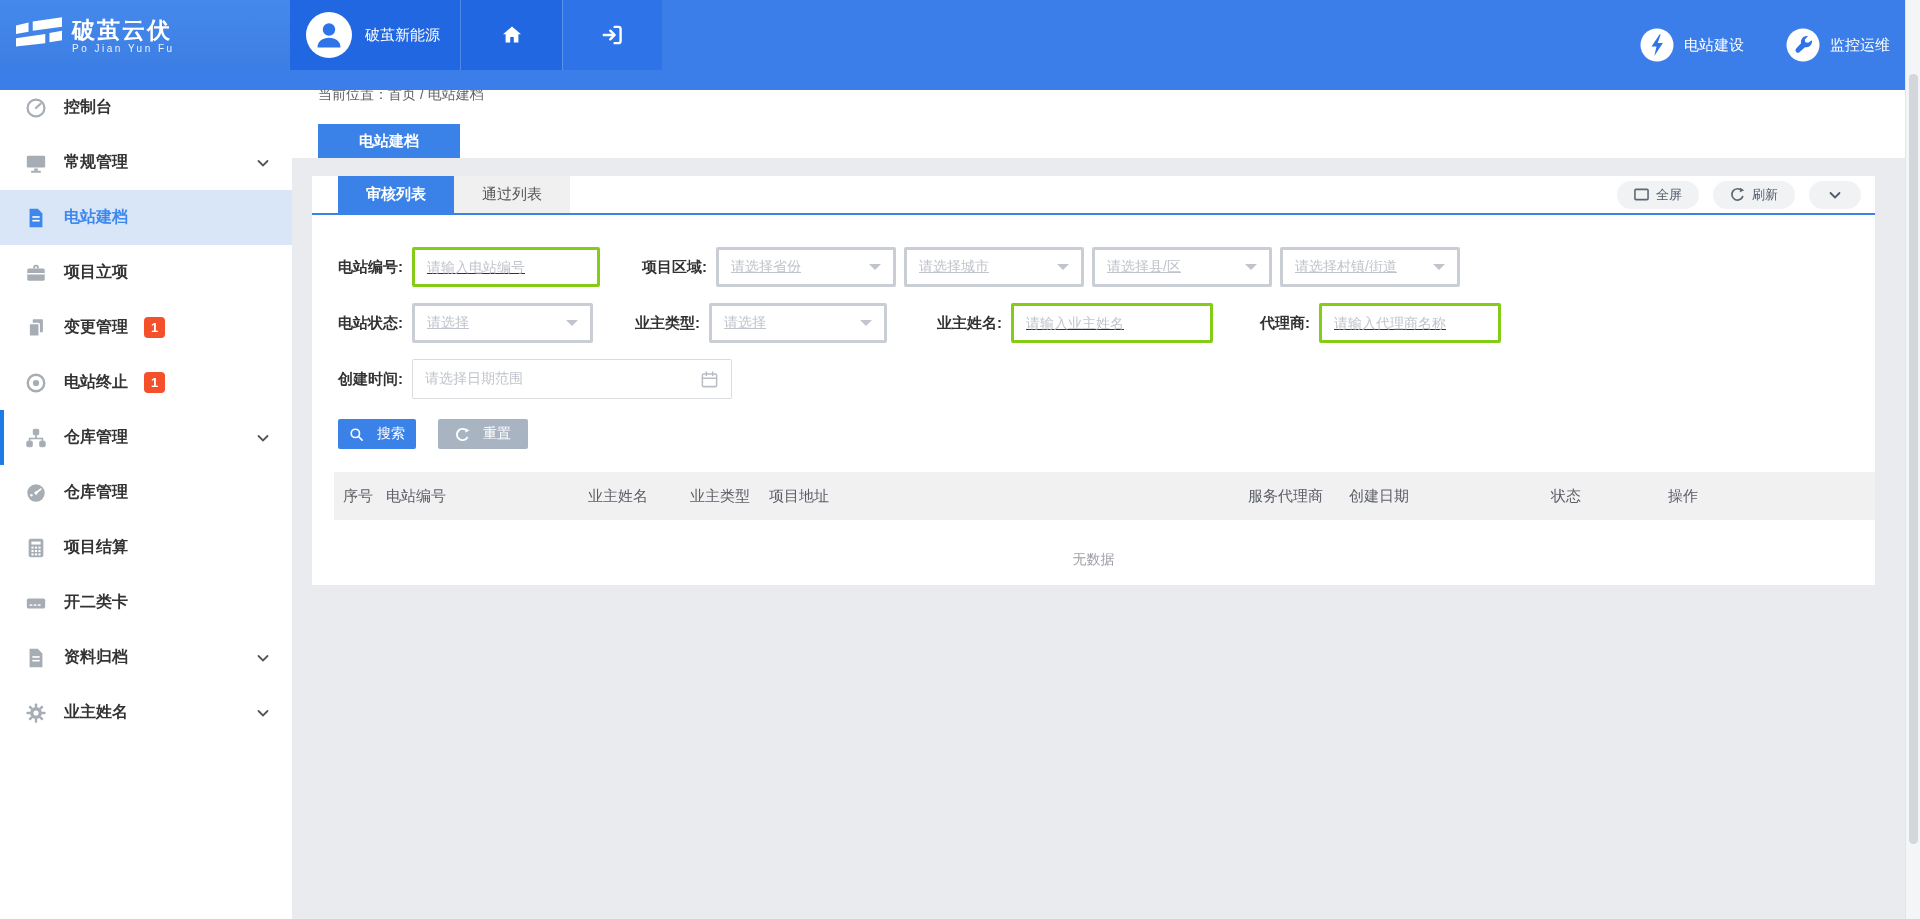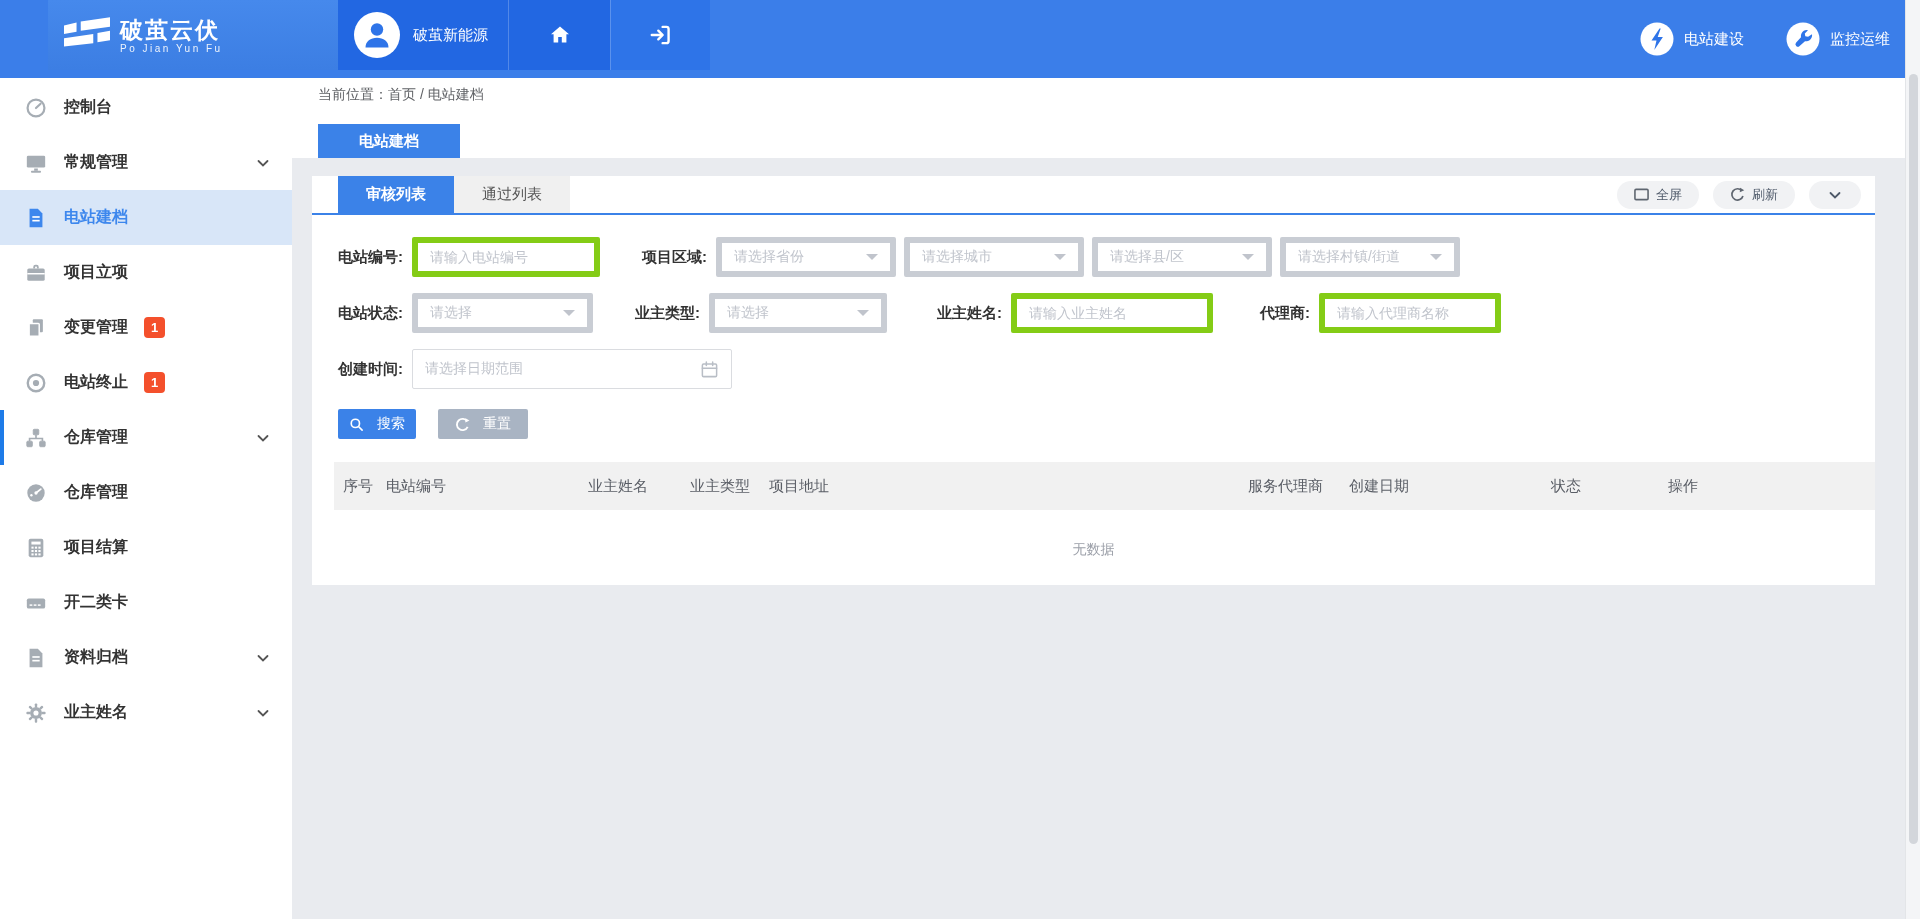--- a/index.html
+++ b/index.html
@@ -10,7 +10,7 @@
     background:#E9EBEF; color:#333;
   }
   
-  .header { position:absolute; top:0; left:0; width:1920px; height:78px; background:#3B7EE9; display:flex; z-index:5;padding-left:48px; }
+  .header { position:absolute; top:0; left:0; width:1920px; height:90px; background:#3B7EE9; display:flex; z-index:5; }
   .logo-area { width:290px; height:70px; background:linear-gradient(180deg,#4689EC,#3C7EE3); display:flex; align-items:center; padding-left:16px; flex:none; }
   .logo-mark { width:46px; height:36px; flex:none; }
   .brand-text { margin-left:10px; color:#fff; }

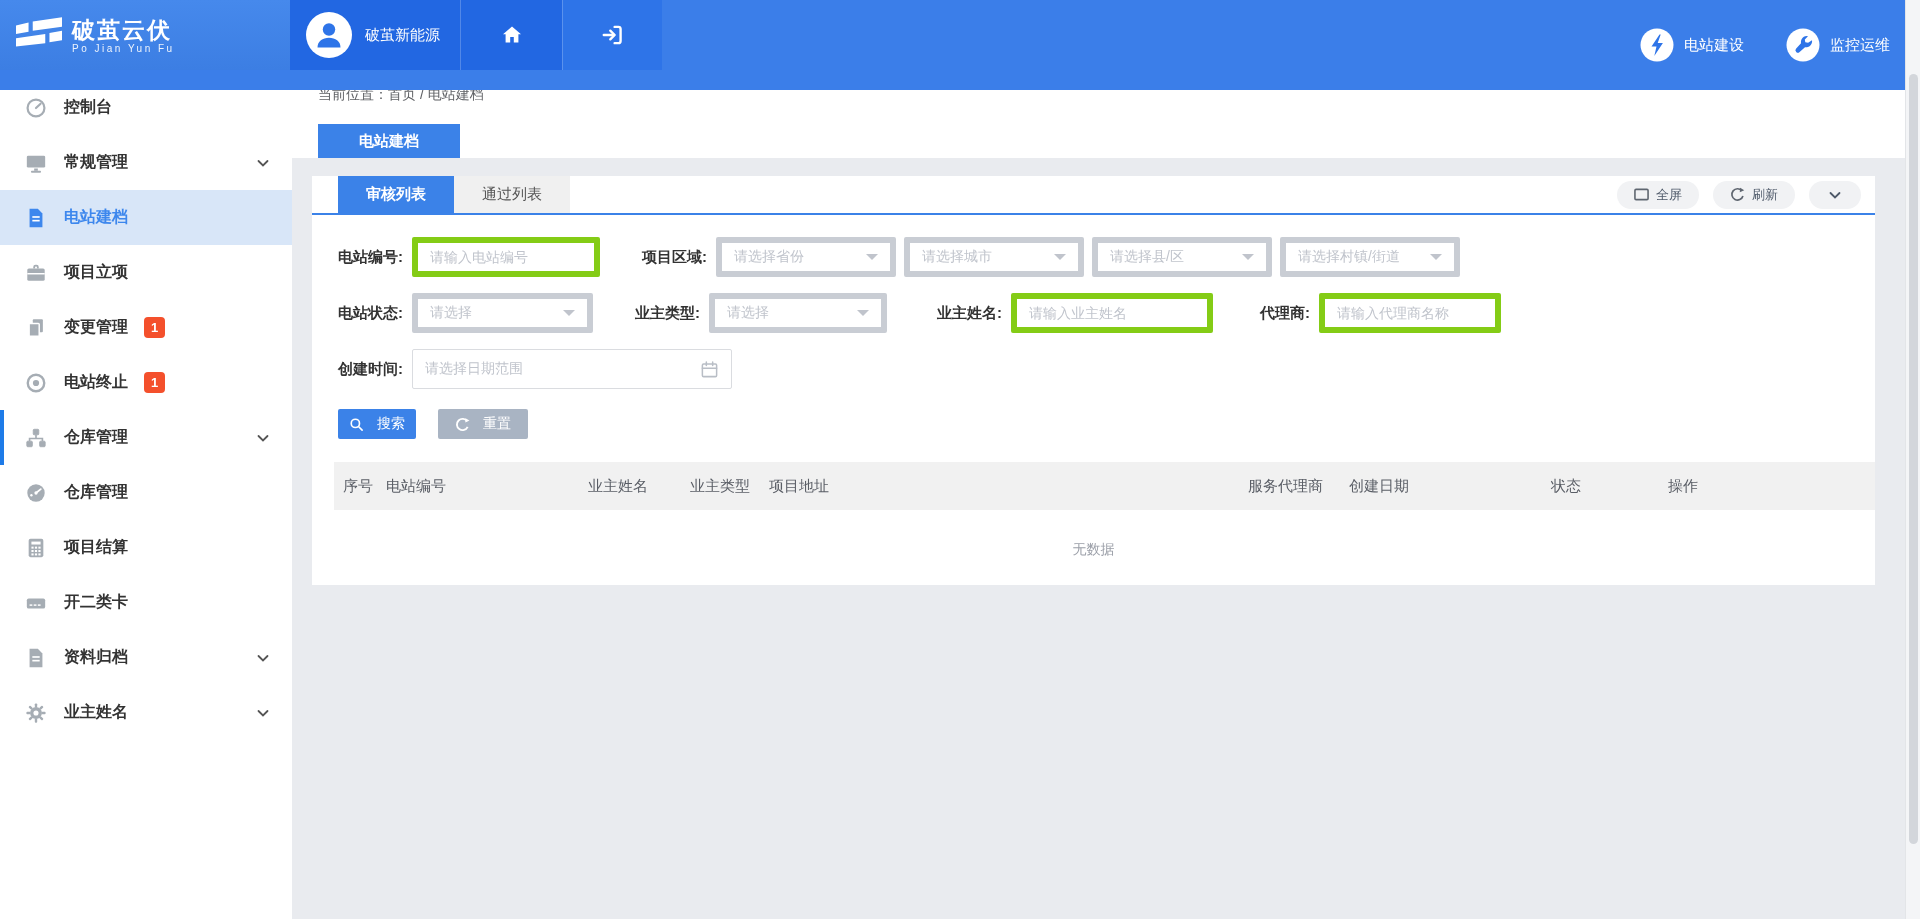--- a/index.html
+++ b/index.html
@@ -48,7 +48,7 @@
   .pill { height:28px; border-radius:14px; background:#F1F2F4; color:#4E5969; font-size:13px; display:flex; align-items:center; gap:7px; padding:0 17px; cursor:pointer; border:none; }
   .pill svg { flex:none; }
   
-  .filters { padding:22px 26px 0; }
+  .filters { padding:32px 26px 0; }
   .frow { display:flex; align-items:center; margin-bottom:16px; height:40px; }
   .flabel { font-size:15px; font-weight:600; color:#333; margin-right:9px; white-space:nowrap; }
   .ctrl { height:40px; border:6px solid #84cc16; border-radius:2px; background:#fff; font-size:14px; }

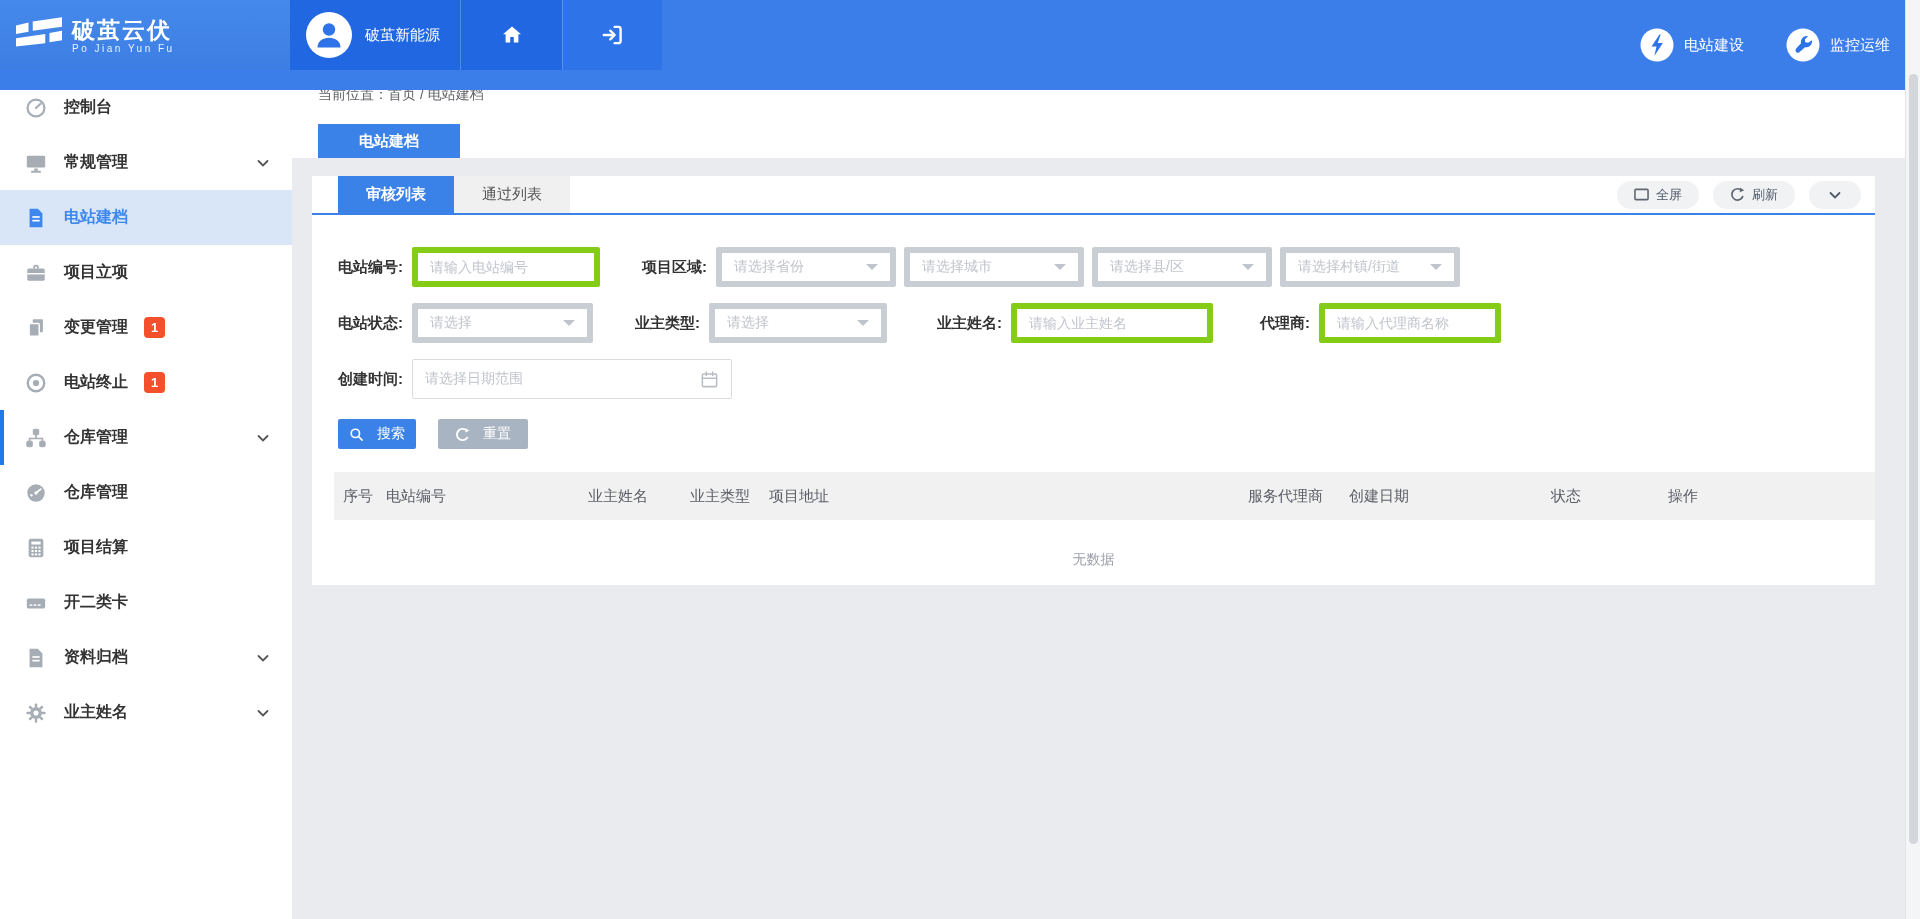--- a/index.html
+++ b/index.html
@@ -51,7 +51,7 @@
   .filters { padding:32px 26px 0; }
   .frow { display:flex; align-items:center; margin-bottom:16px; height:40px; }
   .flabel { font-size:15px; font-weight:600; color:#333; margin-right:9px; white-space:nowrap; }
-  .ctrl { height:40px; border:6px solid #84cc16; border-radius:2px; background:#fff; font-size:14px; }
+  .ctrl { height:40px; border:3px solid #84cc16; border-radius:2px; background:#fff; font-size:14px;text-decoration:underline; }
   input.ctrl { padding:0 12px; color:#333; outline:none; }
   input.ctrl::placeholder { color:#C0C4CC; }
   .sel { border-color:#C9CDD4; display:flex; align-items:center; justify-content:space-between; padding:0 12px; color:#C0C4CC; cursor:pointer; }

